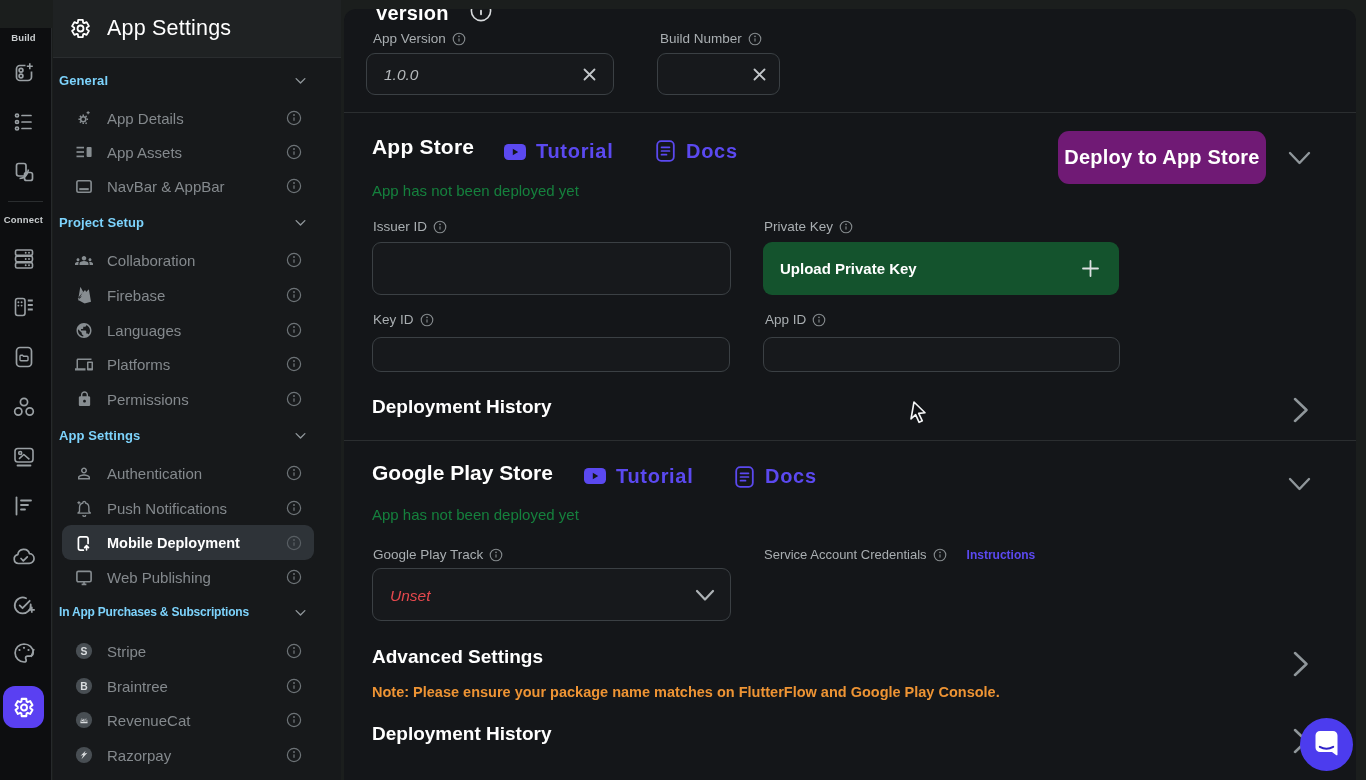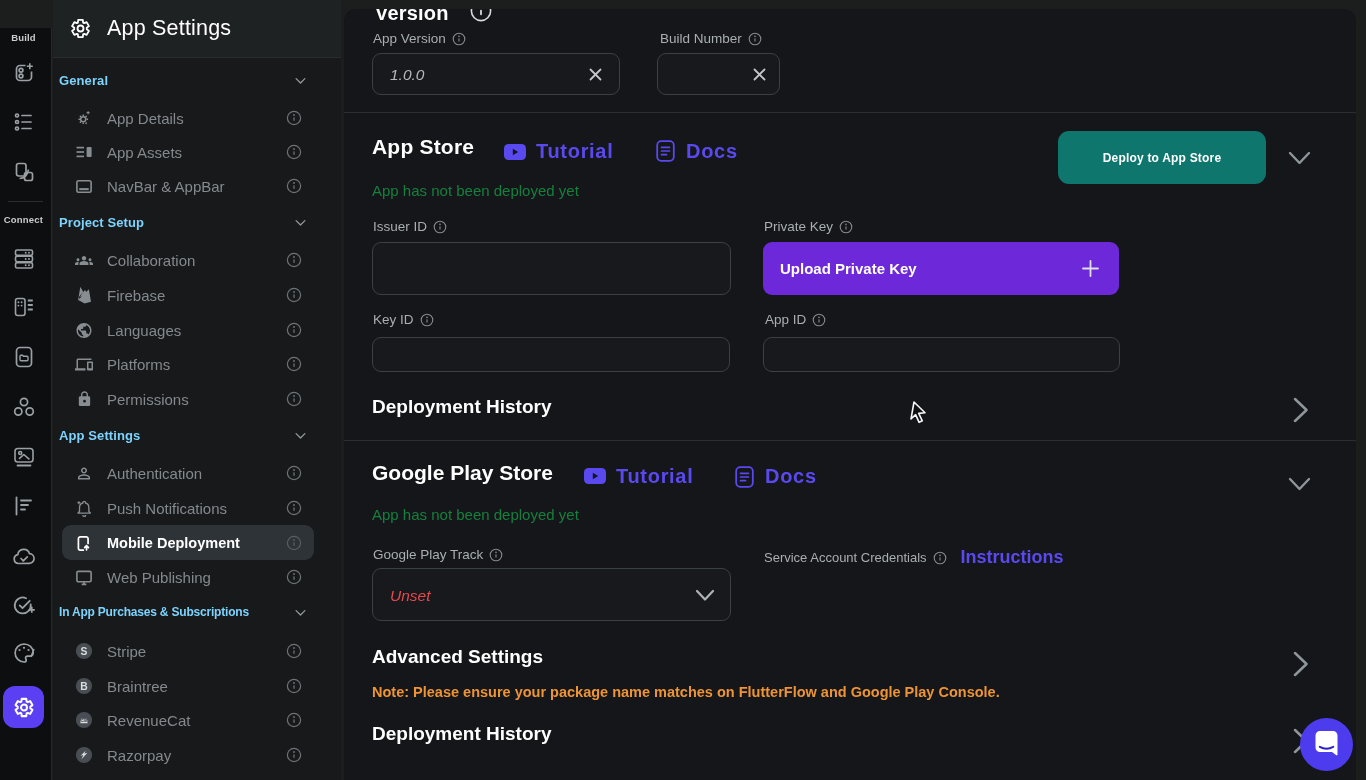--- a/index.html
+++ b/index.html
@@ -393,7 +393,7 @@
         <circle cx="8" cy="5" r=".95" fill="#84898c"></circle>
       </svg>
   </div>
-  <div class="inp" style="left:28px;top:44px;width:248px;height:42px">
+  <div class="inp" style="left:22px;top:44px;width:248px;height:42px">
     <span style="position:absolute;left:17px;top:12px;font-style:italic;font-size:15.5px;color:#b4b8bb">1.0.0</span>
     <svg style="position:absolute;right:17px;top:14px" width="13" height="13" viewBox="0 0 13 13">
         <path class="x" d="M1.5 1.5l10 10M11.5 1.5l-10 10"></path>

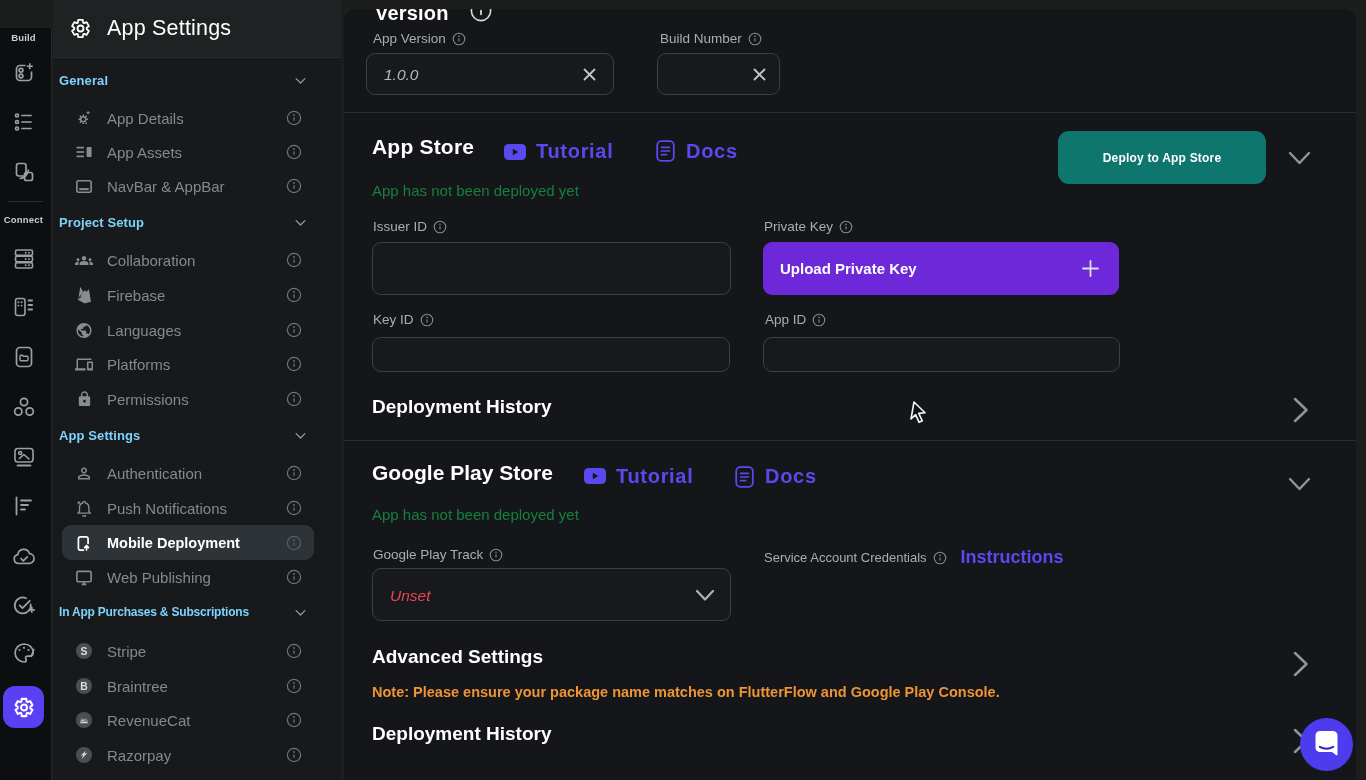--- a/index.html
+++ b/index.html
@@ -24,7 +24,7 @@
 .inp { position:absolute; border:1px solid #3b4044; border-radius:9px; background:#17191c; }
 .h2 { position:absolute; font-weight:bold; color:#fff; letter-spacing:.2px; }
 .link { font-weight:bold; font-size:20px; color:#5b49f0; letter-spacing:.7px; }
-.btn { position:absolute; background:#0f766e; border-radius:11px; color:#fff; font-weight:bold; font-size:12px; display:flex; align-items:center; justify-content:center; letter-spacing:.2px; }
+.btn { position:absolute; background:#701a75; border-radius:11px; color:#fff; font-weight:bold; font-size:20px; display:flex; align-items:center; justify-content:center; letter-spacing:.2px; }
 .filled { position:absolute; background:#6d28d9; border-radius:9px; }
 .gray { color:#15803d; }
 .divider { position:absolute; left:0; width:1012px; height:1px; background:#2b2e30; }

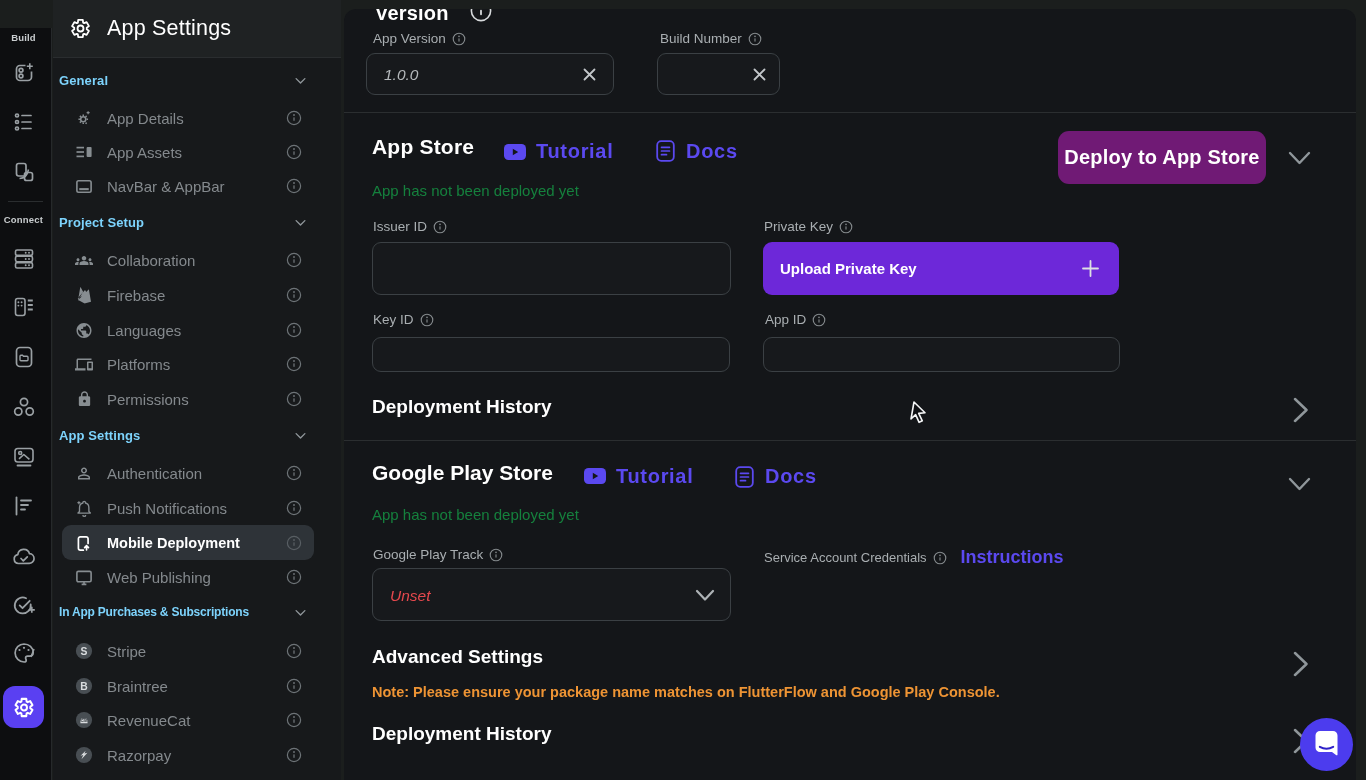--- a/index.html
+++ b/index.html
@@ -25,7 +25,7 @@
 .h2 { position:absolute; font-weight:bold; color:#fff; letter-spacing:.2px; }
 .link { font-weight:bold; font-size:20px; color:#5b49f0; letter-spacing:.7px; }
 .btn { position:absolute; background:#701a75; border-radius:11px; color:#fff; font-weight:bold; font-size:20px; display:flex; align-items:center; justify-content:center; letter-spacing:.2px; }
-.filled { position:absolute; background:#6d28d9; border-radius:9px; }
+.filled { position:absolute; background:#14532d; border-radius:9px; }
 .gray { color:#15803d; }
 .divider { position:absolute; left:0; width:1012px; height:1px; background:#2b2e30; }
 .x { stroke:#c3c7ca; stroke-width:1.8; stroke-linecap:round; }

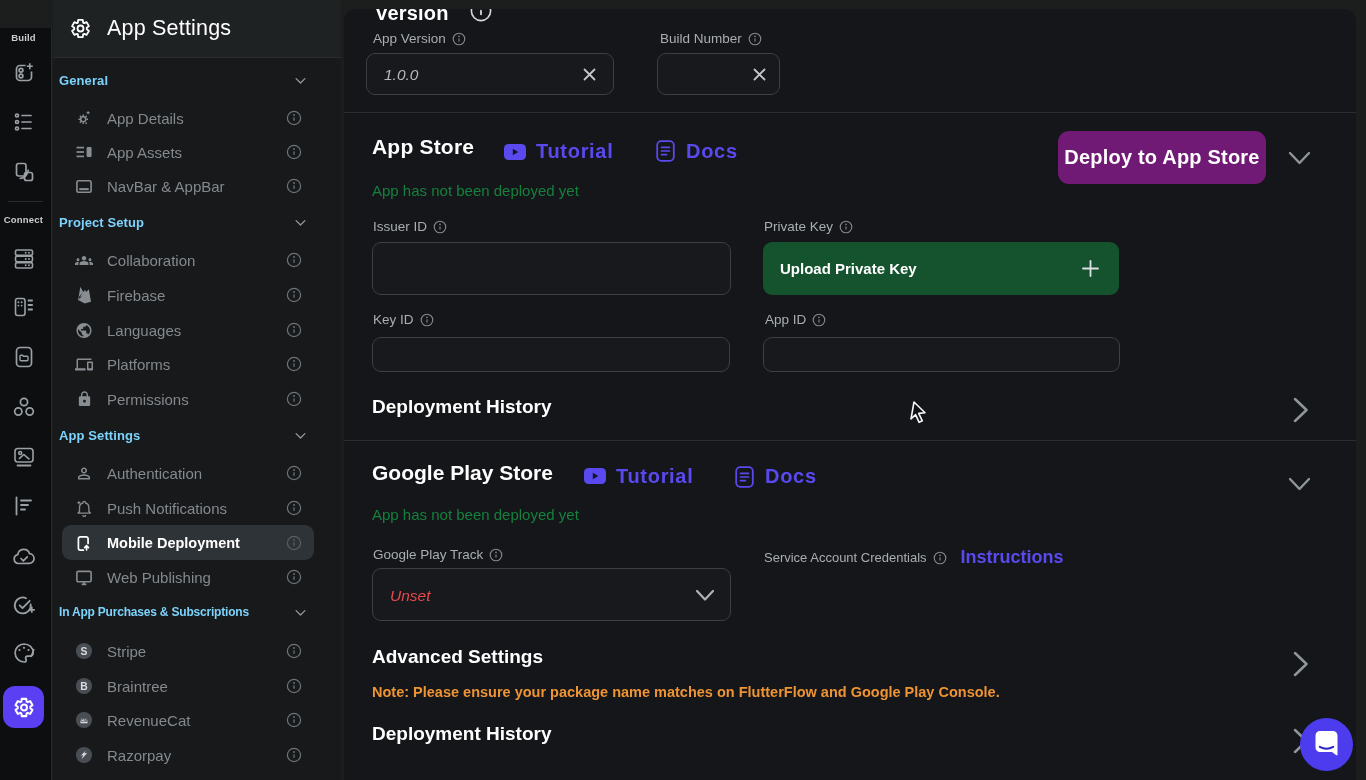--- a/index.html
+++ b/index.html
@@ -510,7 +510,7 @@
         <rect x="7.35" y="7.2" width="1.3" height="3.8" rx=".65" fill="#84898c"></rect>
         <circle cx="8" cy="5" r=".95" fill="#84898c"></circle>
       </svg>
-    <span style="color:#5b49f0;font-weight:bold;font-size:18px;margin-left:8px">Instructions</span>
+    <span style="color:#5b49f0;font-weight:bold;font-size:12px;margin-left:14px">Instructions</span>
   </div>
 
   <div class="h2" style="left:28px;top:637px;font-size:19px;letter-spacing:0">Advanced Settings</div>

